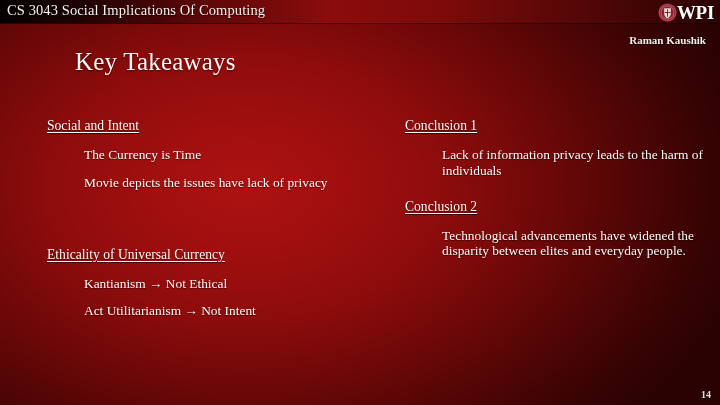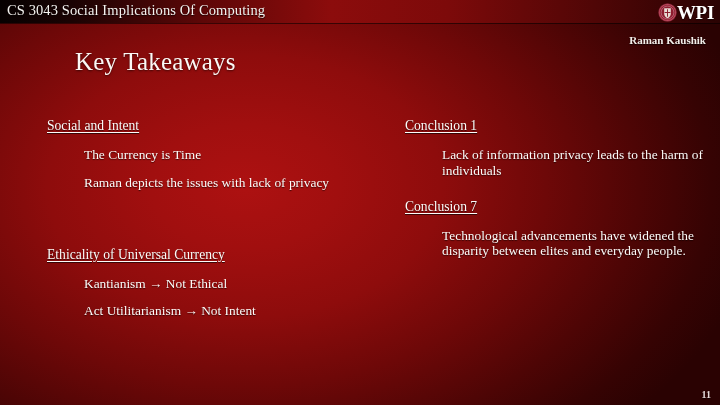--- a/index.html
+++ b/index.html
@@ -171,7 +171,7 @@
     <div class="group" id="group-summary">
       <div class="group-heading">Social and Intent</div>
       <div class="bullet">The Currency is Time</div>
-      <div class="bullet">Raman depicts the issues with lack of privacy</div>
+      <div class="bullet">Movie depicts the issues have lack of privacy</div>
     </div>
 
     <div class="group" id="group-ethicality">

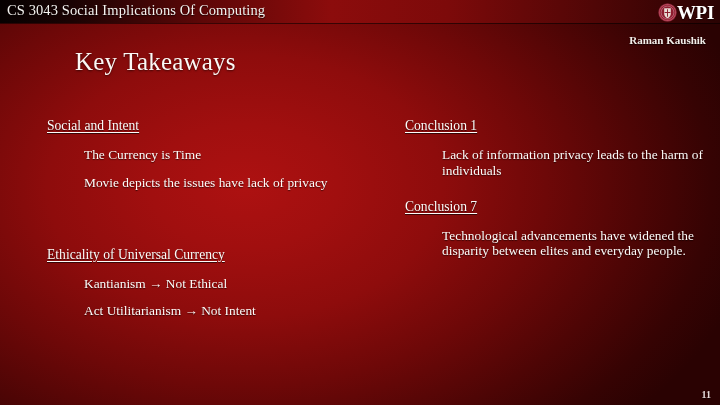--- a/index.html
+++ b/index.html
@@ -190,7 +190,7 @@
     </div>
 
     <div class="group" id="group-conclusion2">
-      <div class="group-heading">Conclusion 7</div>
+      <div class="group-heading">Conclusion 2</div>
       <div class="bullet">Technological advancements have widened the disparity between elites and everyday people.</div>
     </div>
 

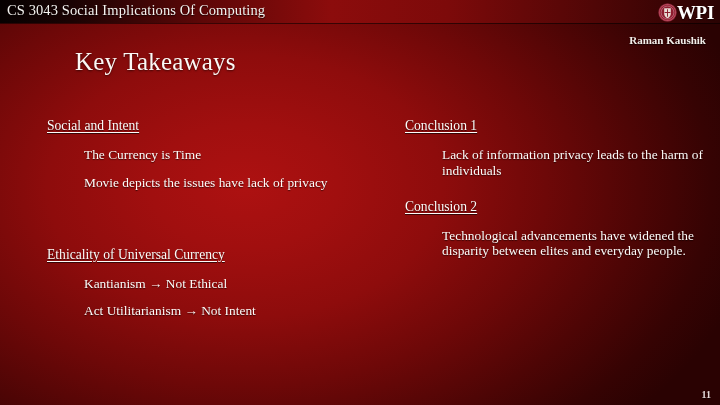--- a/index.html
+++ b/index.html
@@ -196,7 +196,7 @@
 
   </div>
 
-  <div id="slide-number">11</div>
+  <div id="slide-number">14</div>
 
 </div>
 

